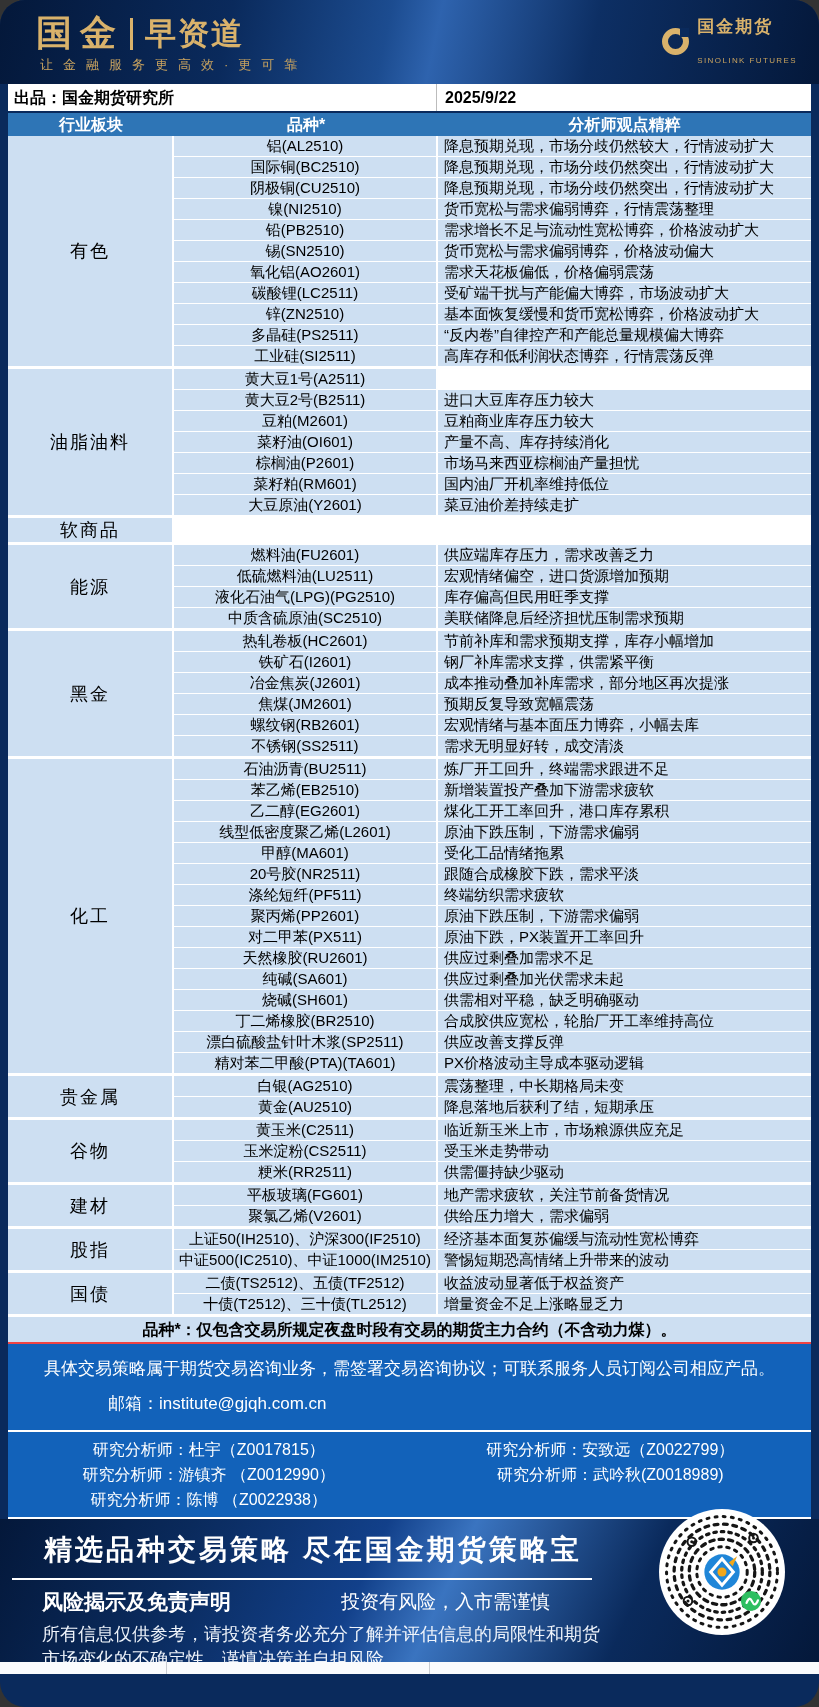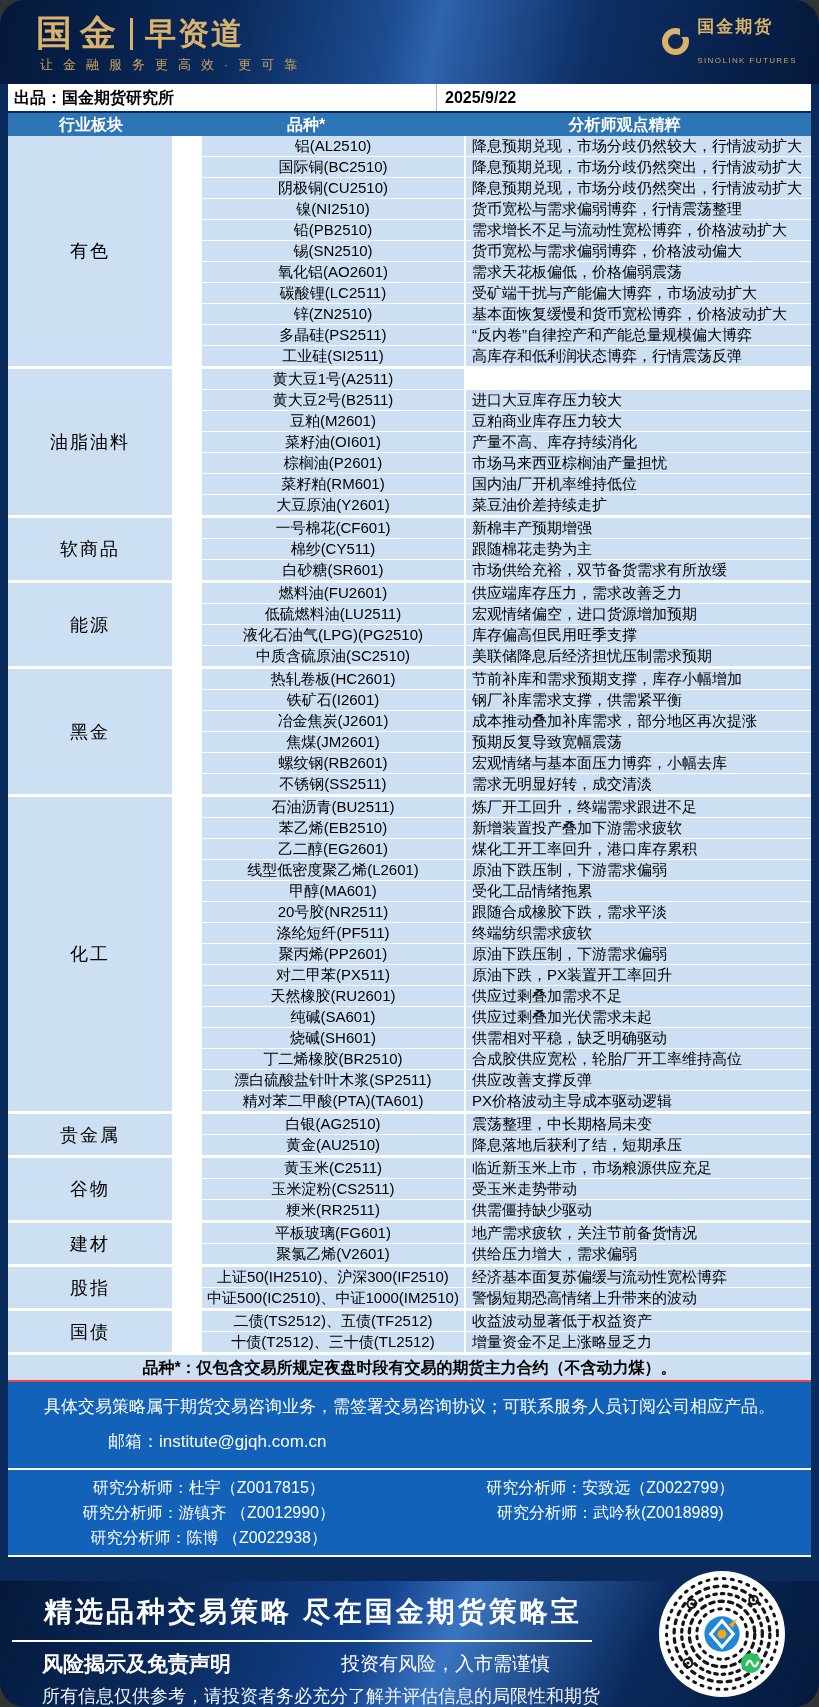--- a/index.html
+++ b/index.html
@@ -40,7 +40,7 @@
   .sector-cell{width:164px;background:#cddff2;border-right:2px solid #fff;
     display:flex;align-items:center;justify-content:center;font-size:18px;letter-spacing:2px;}
   .rows{flex:1;display:flex;flex-direction:column;}
-  .row{display:flex;height:20px;border-bottom:1px solid #fff;margin-left:28px;}
+  .row{display:flex;height:20px;border-bottom:1px solid #fff;}
   .row:last-child{border-bottom:none;align-items:center;}
   .cell{line-height:20px;font-size:15px;white-space:nowrap;overflow:hidden;background:#cddff2;}
   .cell.variety{width:262px;border-right:2px solid #fff;text-align:center;}

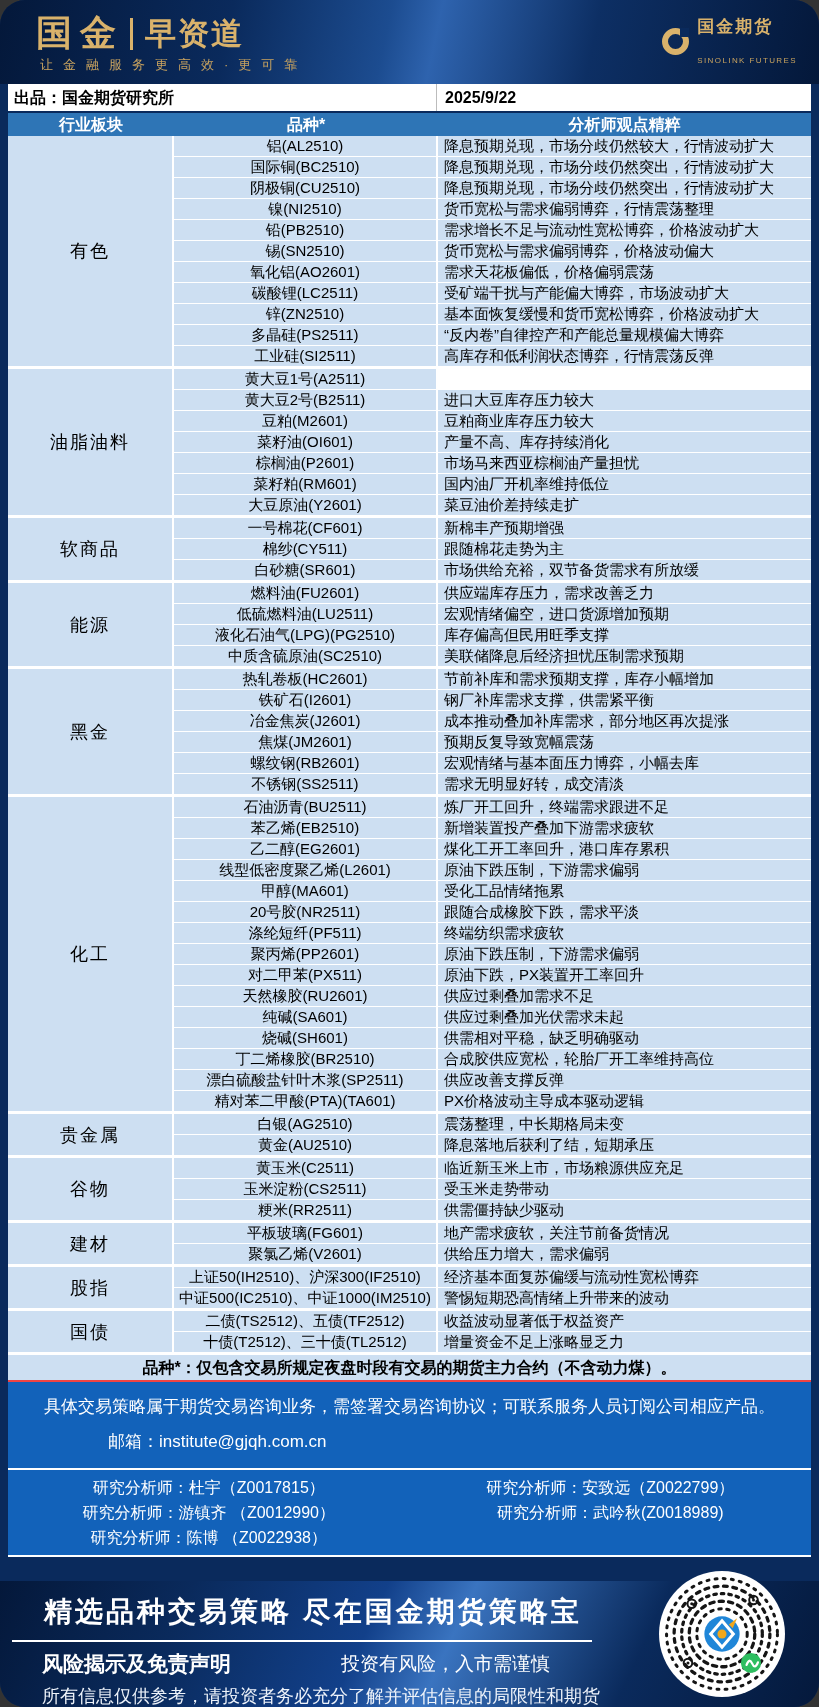--- a/index.html
+++ b/index.html
@@ -192,20 +192,6 @@
       </div>
       <div class="group">
         <div class="sector-cell">软商品</div>
-        <div class="rows">
-          <div class="row">
-            <div class="cell variety">一号棉花(CF601)</div>
-            <div class="cell view">新棉丰产预期增强</div>
-          </div>
-          <div class="row">
-            <div class="cell variety">棉纱(CY511)</div>
-            <div class="cell view">跟随棉花走势为主</div>
-          </div>
-          <div class="row">
-            <div class="cell variety">白砂糖(SR601)</div>
-            <div class="cell view">市场供给充裕，双节备货需求有所放缓</div>
-          </div>
-        </div>
       </div>
       <div class="group">
         <div class="sector-cell">能源</div>

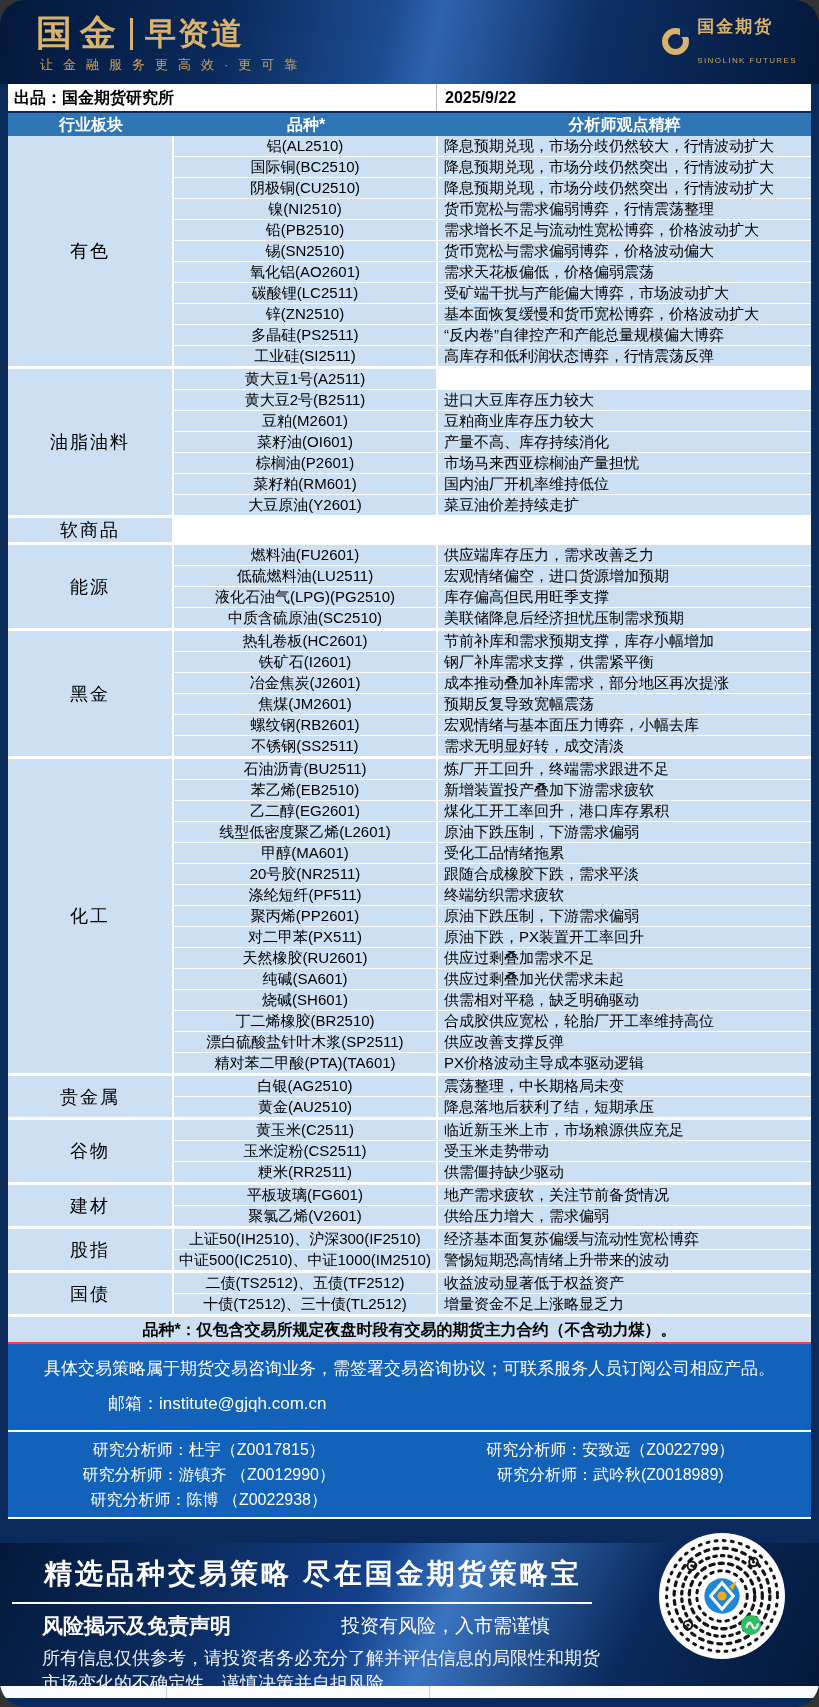--- a/index.html
+++ b/index.html
@@ -61,7 +61,7 @@
   
   .banner{position:relative;height:143px;color:#fff;
     background:linear-gradient(115deg,#04183a 0%,#0a2a5c 22%,#12408a 44%,#3a74c0 54%,#0a2a5c 76%,#04183a 100%);}
-  .banner-title{padding:12px 11px 0 44px;font-size:28px;font-weight:bold;letter-spacing:3px;margin-top:24px;}
+  .banner-title{padding:12px 11px 0 44px;font-size:28px;font-weight:bold;letter-spacing:3px;}
   .banner-rule{margin:9px 0 8px 12px;width:580px;height:2px;background:#fff;}
   .disclaimer-row{display:flex;align-items:center;padding-left:42px;}
   .disclaimer-title{font-size:21px;font-weight:bold;}

